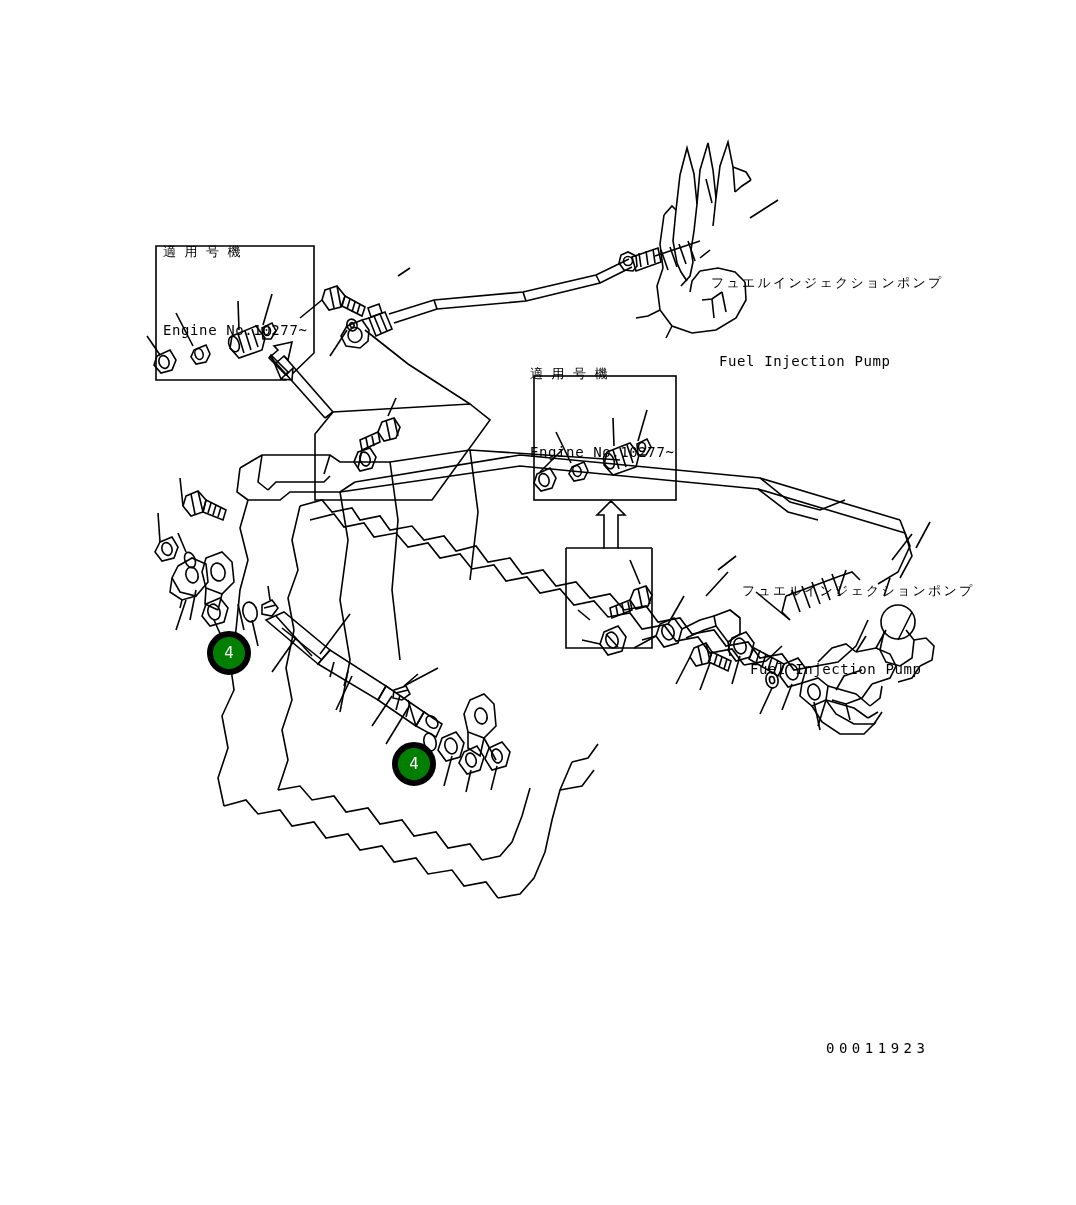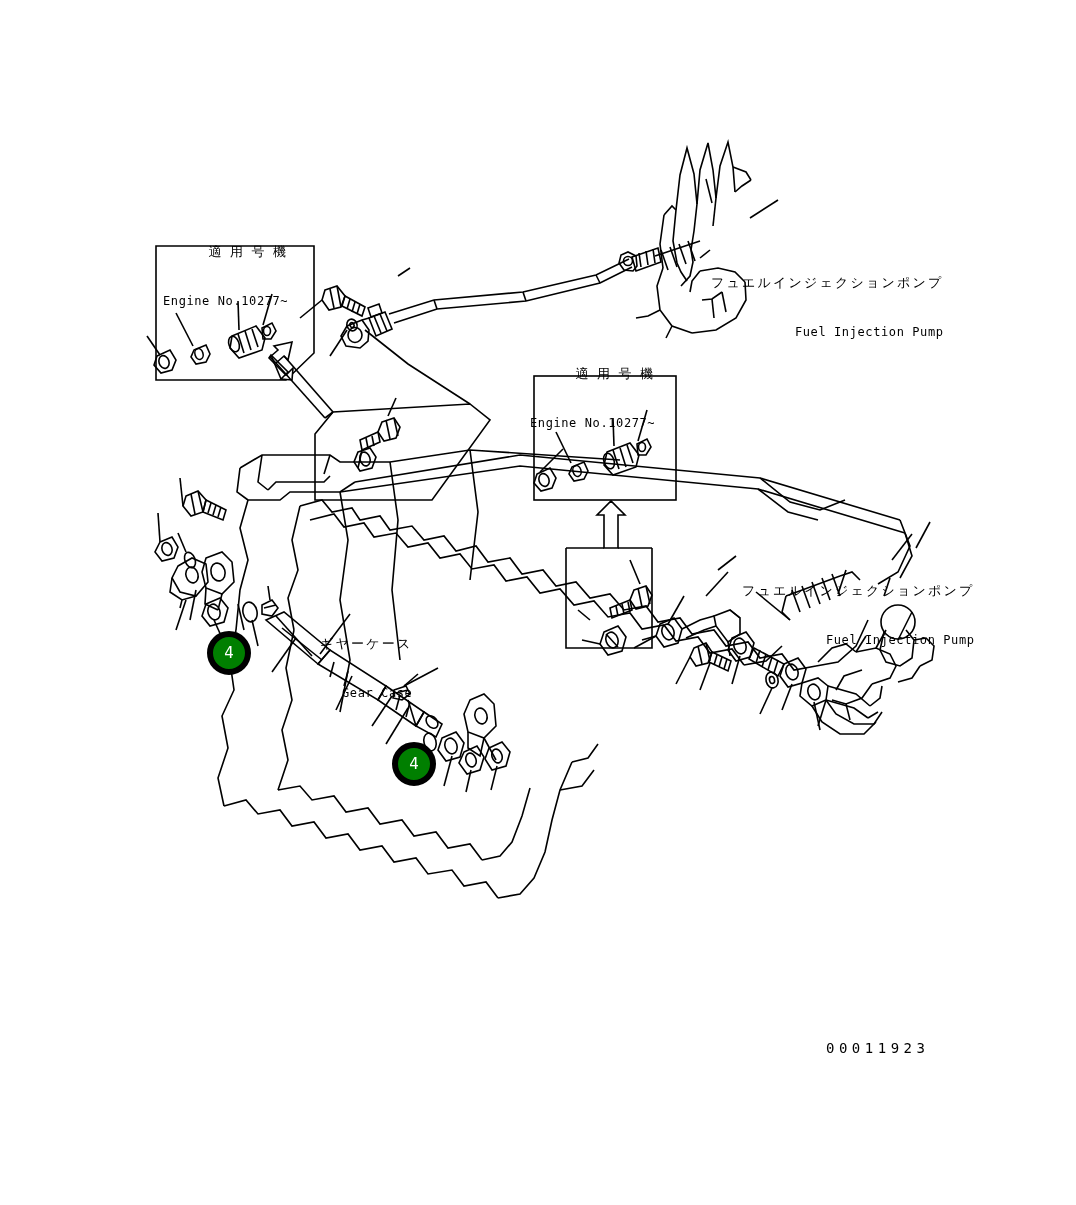--- a/index.html
+++ b/index.html
@@ -68,7 +68,7 @@
 </head>
 <body>
 
-<div id="page" style="background: rgb(255, 255, 255); text-align: right;">
+<div id="page" style="background: rgb(255, 255, 255);">
 
   <svg id="diagram" viewBox="0 0 1076 1205" stroke="#000000" fill="none" stroke-width="1.6" stroke-linejoin="miter" stroke-linecap="butt">
 

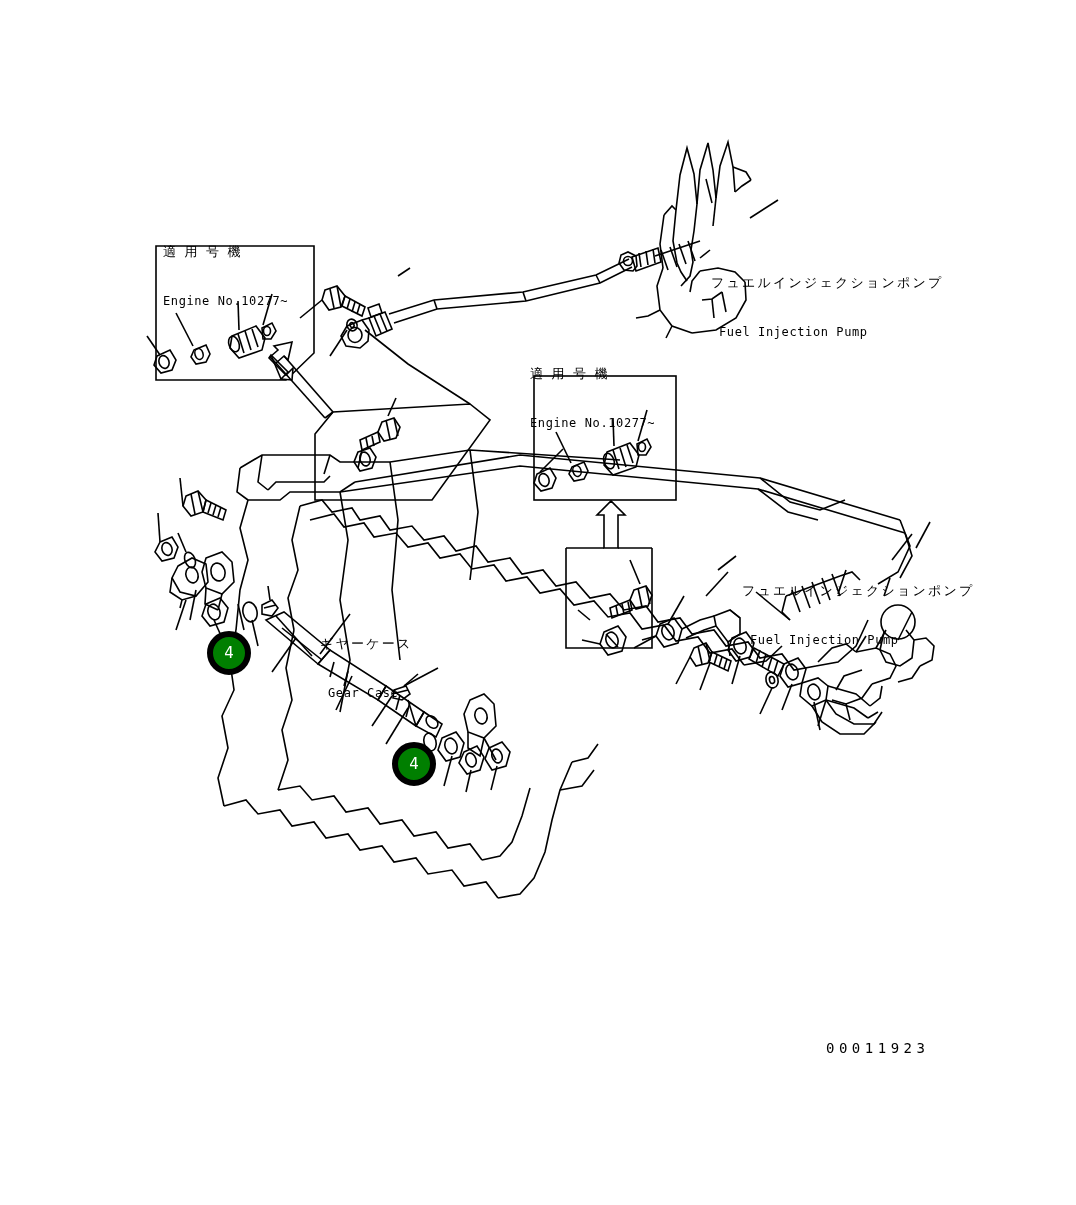--- a/index.html
+++ b/index.html
@@ -39,8 +39,9 @@
   .lbl .en {
     display: block;
     font-family: "DejaVu Sans Mono", monospace;
-    font-size: 12px;
+    font-size: 14px;
     letter-spacing: 0.6px;
+    margin-top: 28px;
   }
   .lbl.indent .en { padding-left: 8px; }
   #part-number {

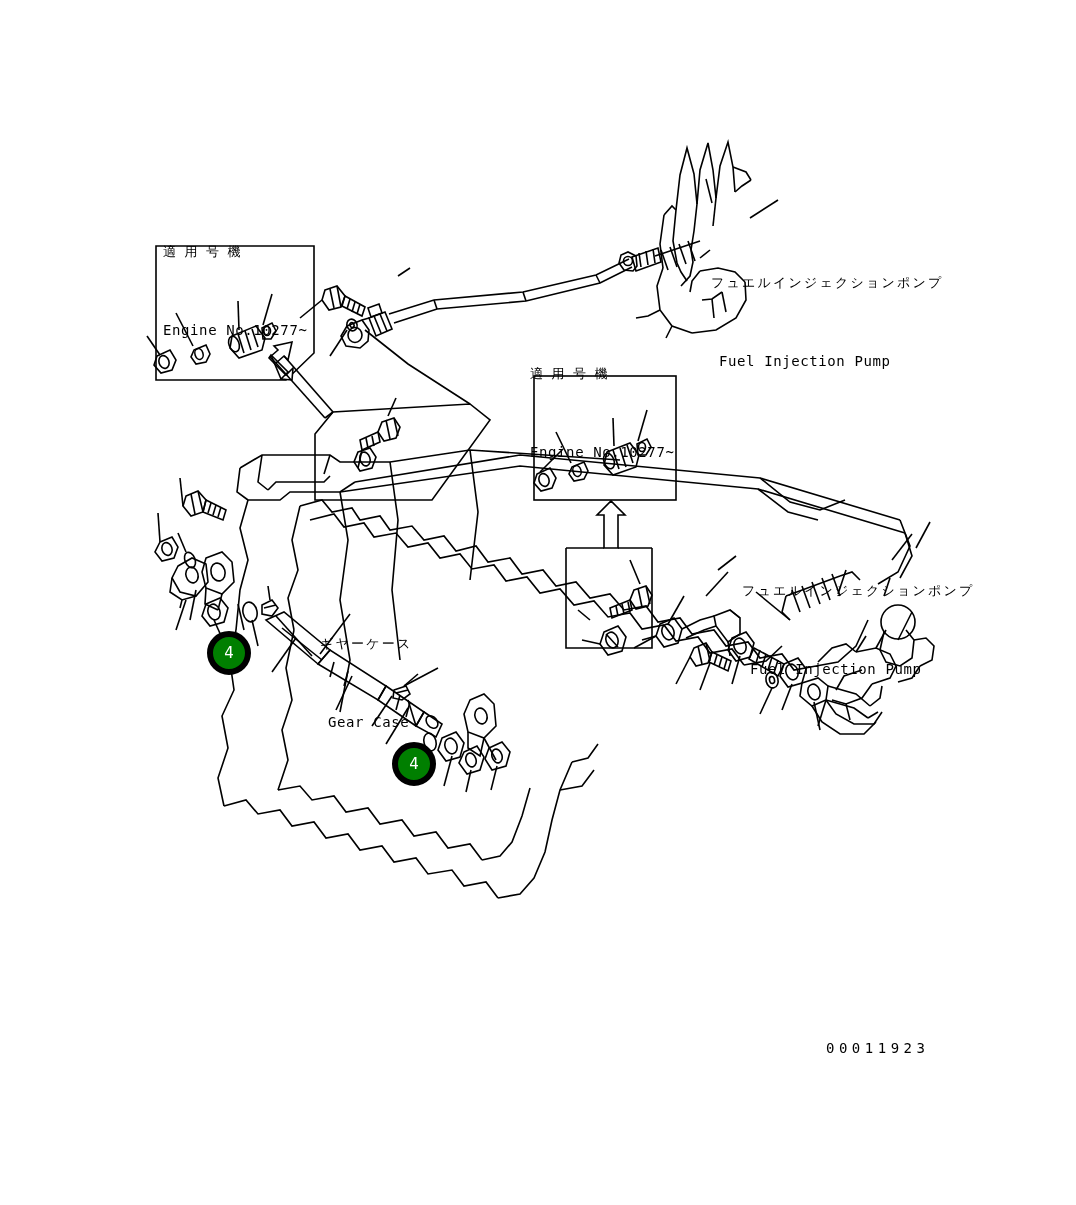--- a/index.html
+++ b/index.html
@@ -516,10 +516,6 @@
     <span class="en">Fuel Injection Pump</span>
   </div>
 
-  <div class="lbl indent" id="lbl-gearcase" style="left:320px; top:601px;">
-    <span class="jp">ギヤーケース</span>
-    <span class="en">Gear Case</span>
-  </div>
 
   <div class="callout" id="callout-left" style="left: 207px; top: 631px; background: rgb(0, 127, 0); border: 6px solid rgb(0, 0, 0); color: rgb(255, 255, 255);">
     <span>4</span>

